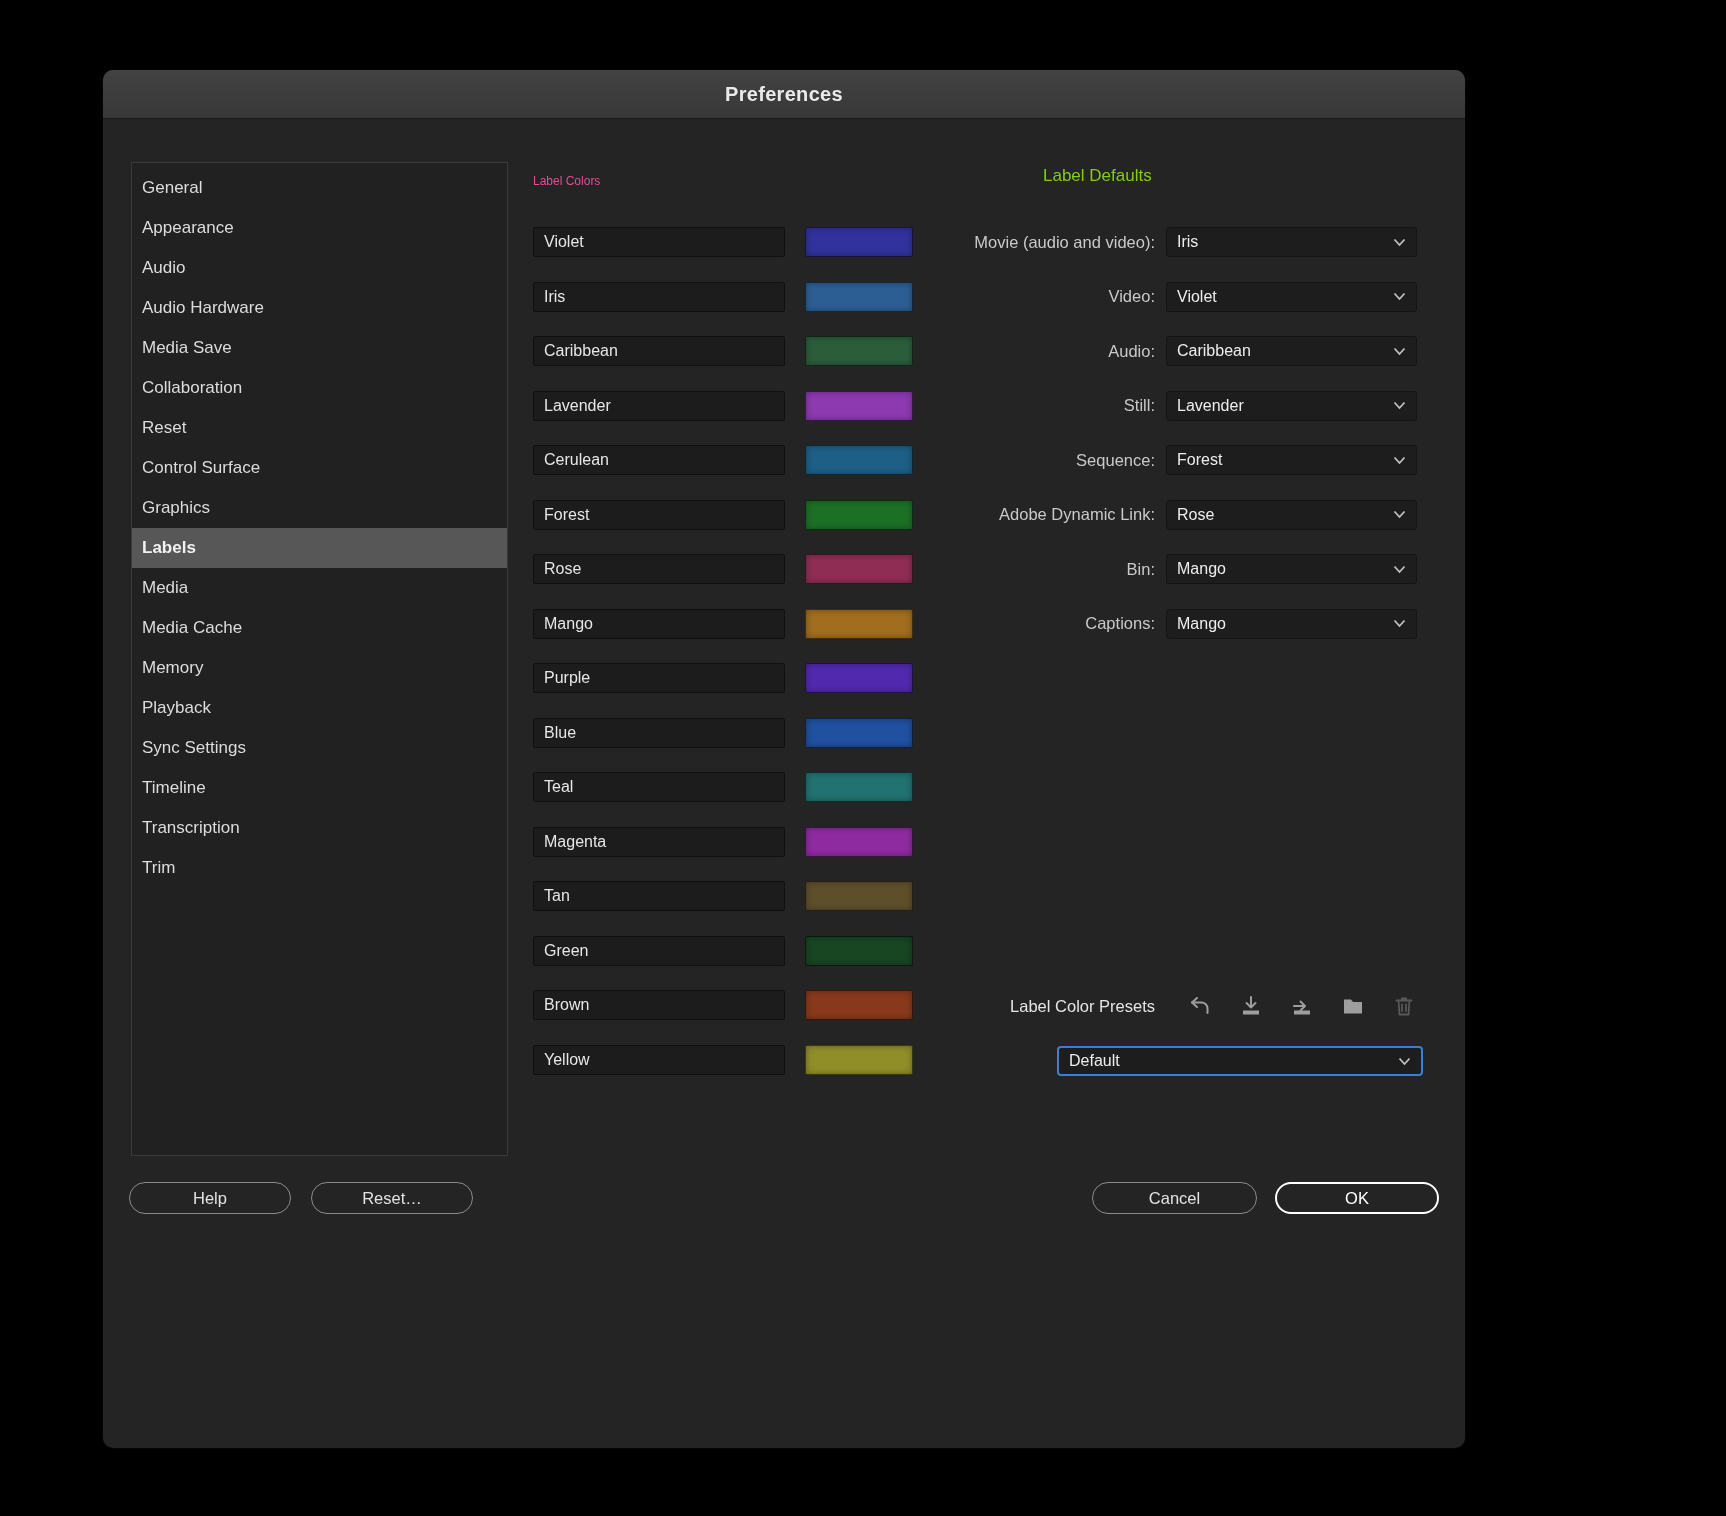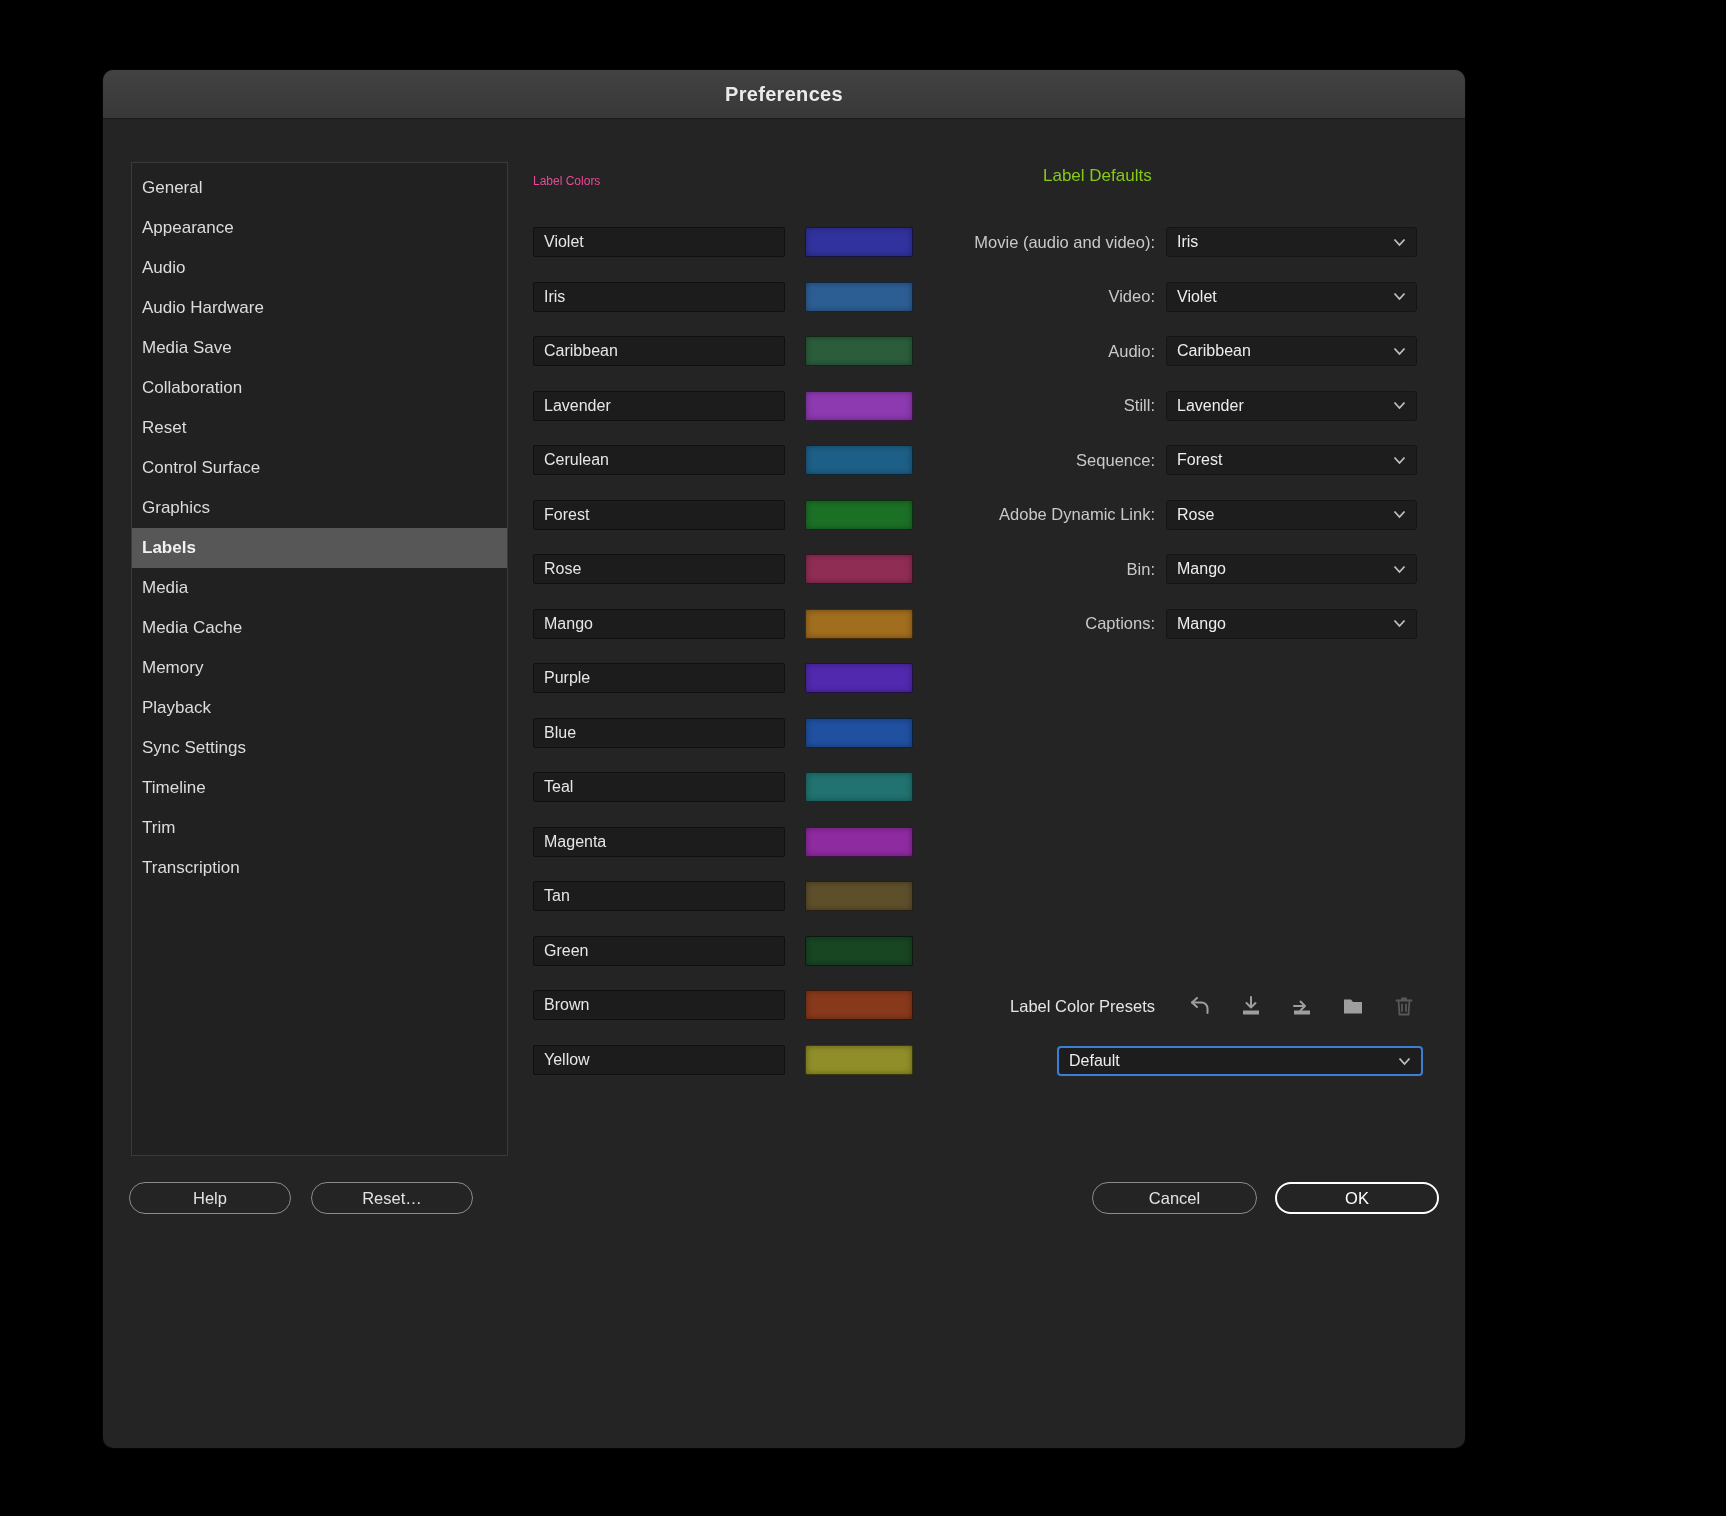--- a/index.html
+++ b/index.html
@@ -103,8 +103,8 @@
     <div class="sb-item">Playback</div>
     <div class="sb-item">Sync Settings</div>
     <div class="sb-item">Timeline</div>
+    <div class="sb-item">Transcription</div>
     <div class="sb-item">Trim</div>
-    <div class="sb-item">Transcription</div>
   </div>
 
   <div class="colors-heading">Label Colors</div>

